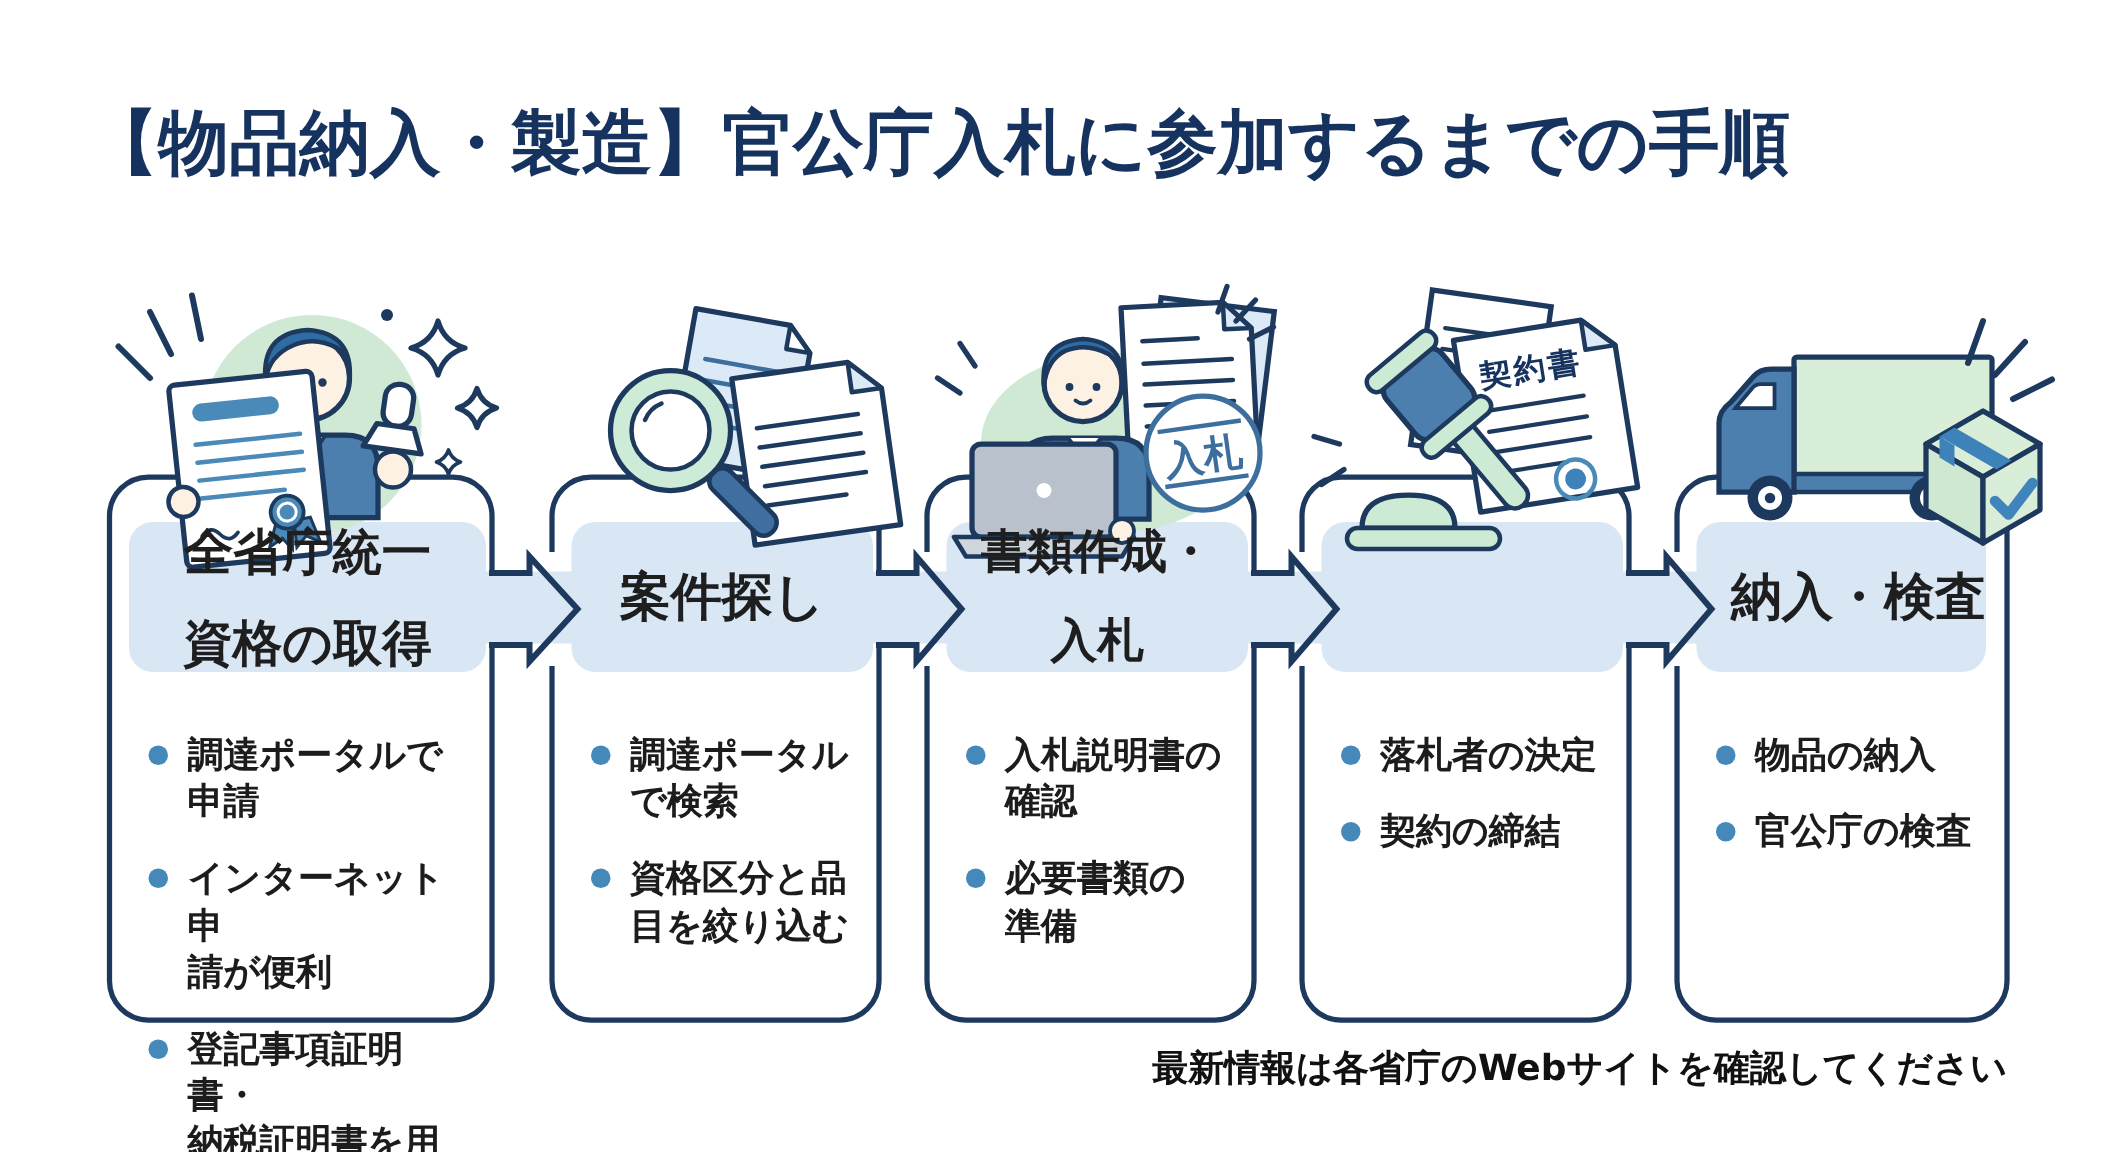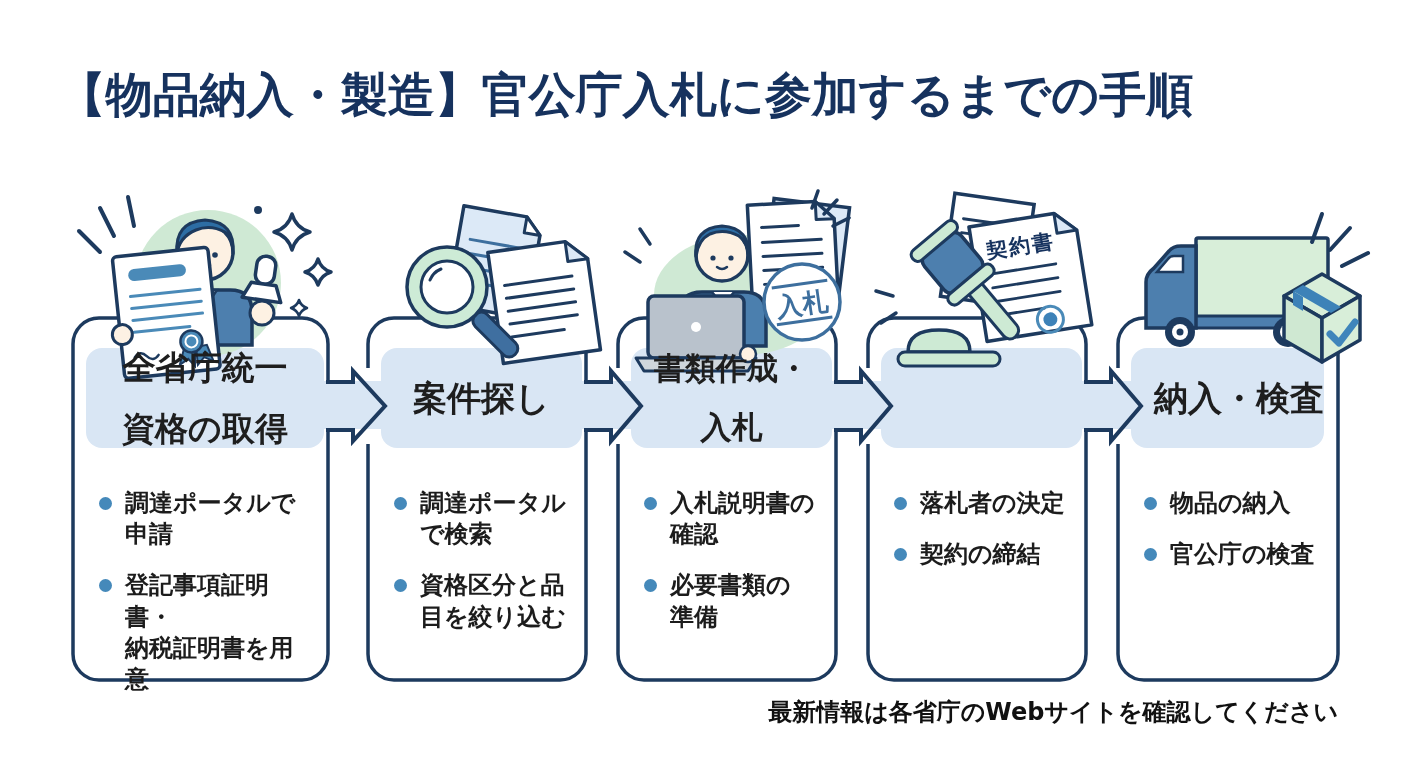--- a/index.html
+++ b/index.html
@@ -300,6 +300,8 @@
   <ul class="bullets li1">
     <li>調達ポータルで
 申請</li>
+    <li>インターネット申
+請が便利</li>
     <li>登記事項証明書・
 納税証明書を用意</li>
   </ul>

